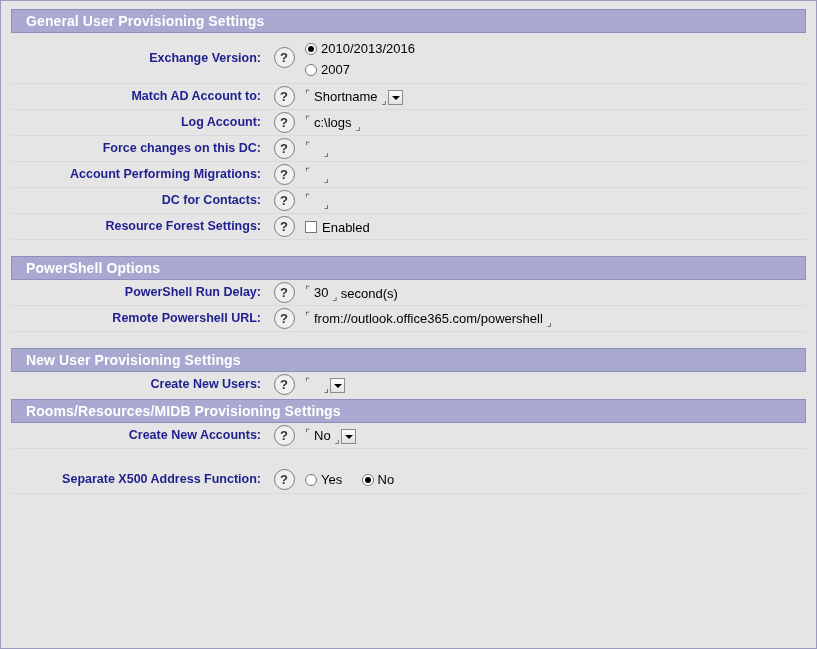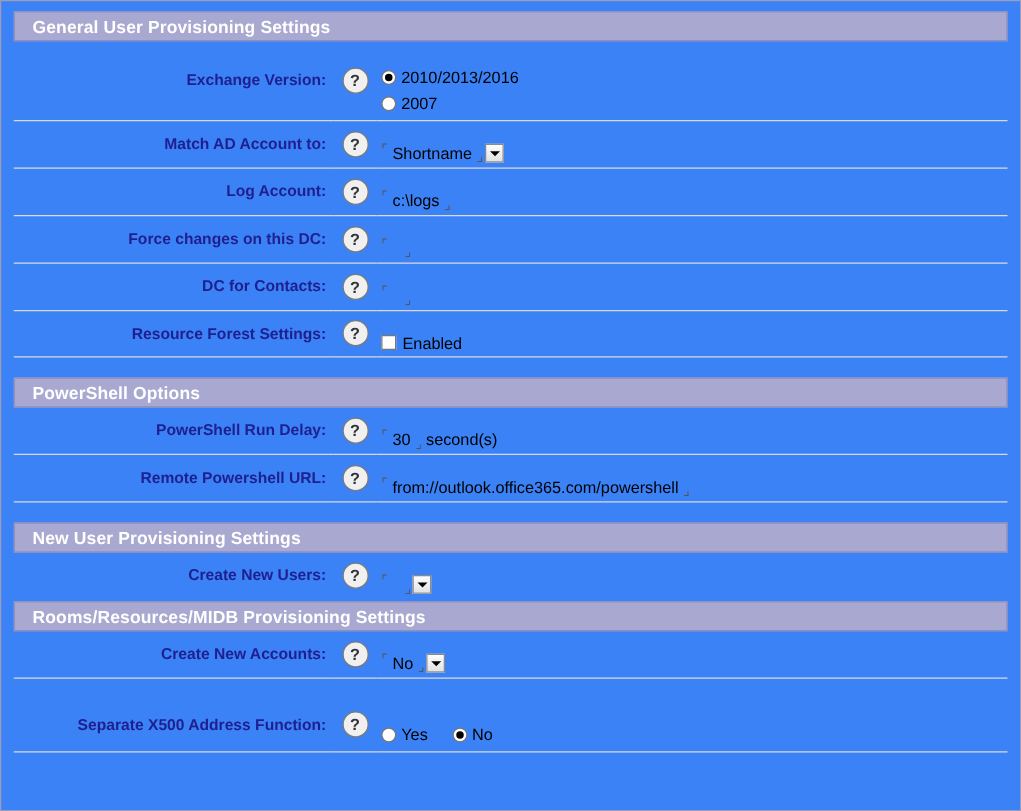--- a/index.html
+++ b/index.html
@@ -16,7 +16,7 @@
     position: relative;
     width: 817px;
     height: 649px;
-    background: #3b82f6;
+    background: #e5e5e5;
     border: 1px solid #9b9bbf;
     box-sizing: border-box;
     overflow: hidden;

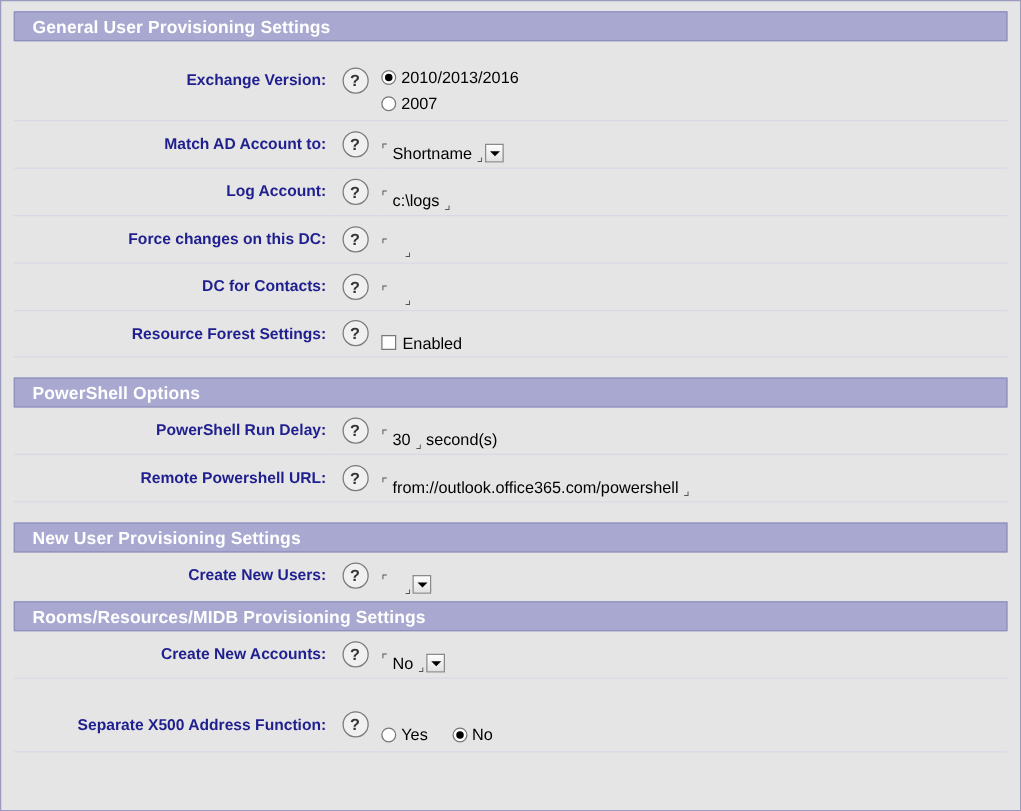--- a/index.html
+++ b/index.html
@@ -64,7 +64,7 @@
   }
   td.field {
     vertical-align: middle;
-    padding: 18px 0 3px 4px;
+    padding: 5px 0 3px 4px;
   }
   .helpbtn {
     display: inline-block;

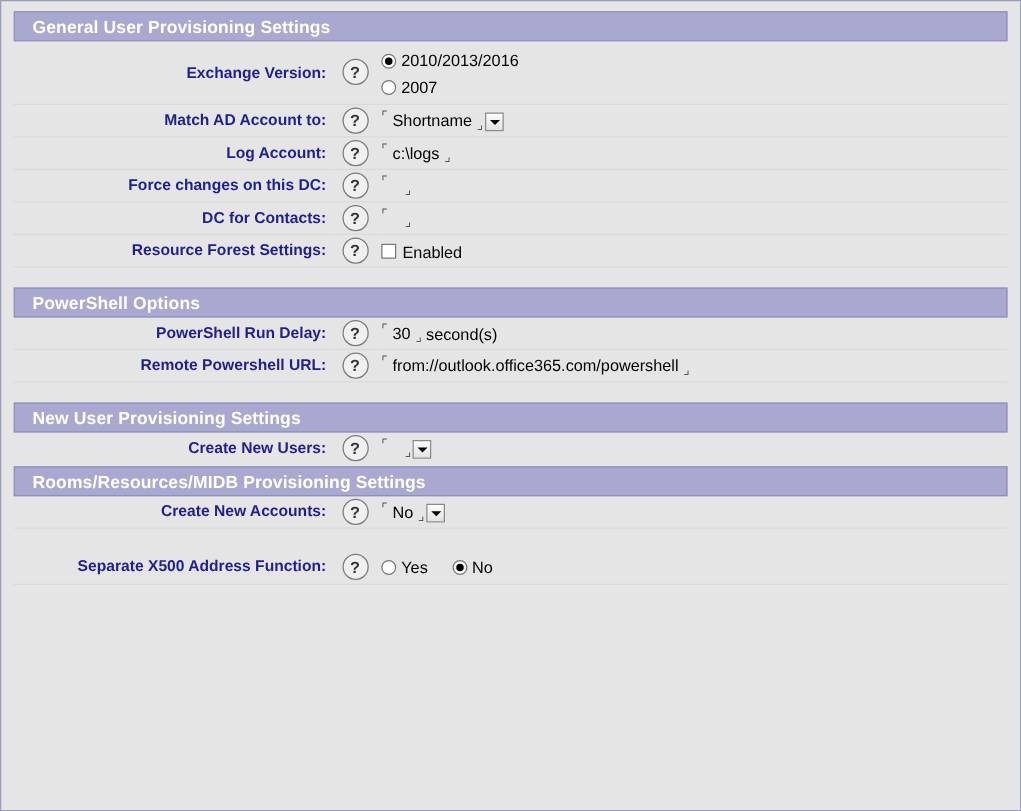--- a/index.html
+++ b/index.html
@@ -236,6 +236,15 @@
         </td>
       </tr>
       <tr>
+        <td class="label">Account Performing Migrations:</td>
+        <td class="help">
+          <span class="helpbtn">?</span>
+        </td>
+        <td class="field">
+          <span class="txt empty"></span>
+        </td>
+      </tr>
+      <tr>
         <td class="label">DC for Contacts:</td>
         <td class="help">
           <span class="helpbtn">?</span>

